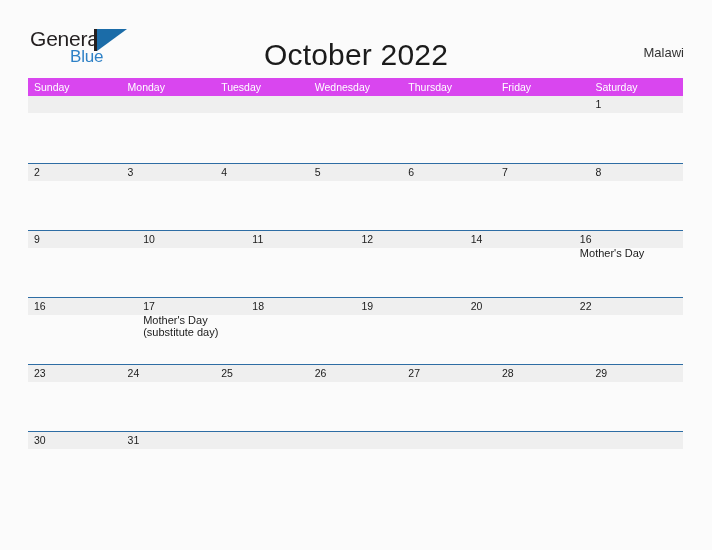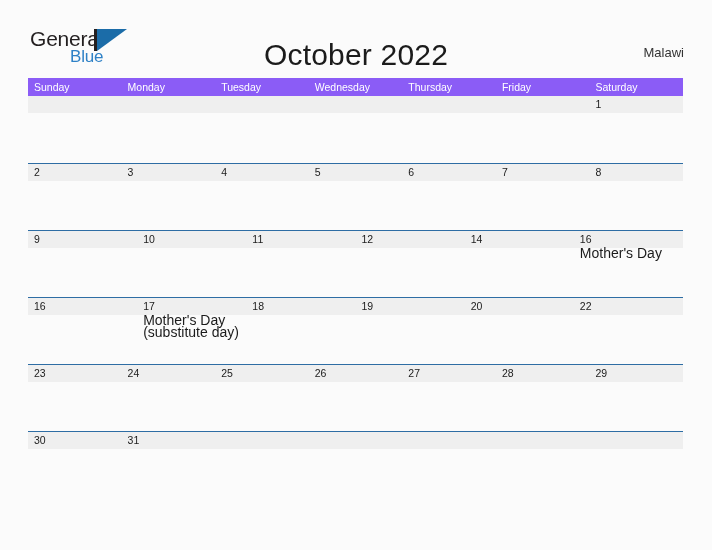--- a/index.html
+++ b/index.html
@@ -108,7 +108,7 @@
 
   .weekday-header {
     display: flex;
-    background: #8b5cf6;
+    background: #d946ef;
     height: 18px;
   }
   .weekday-cell {

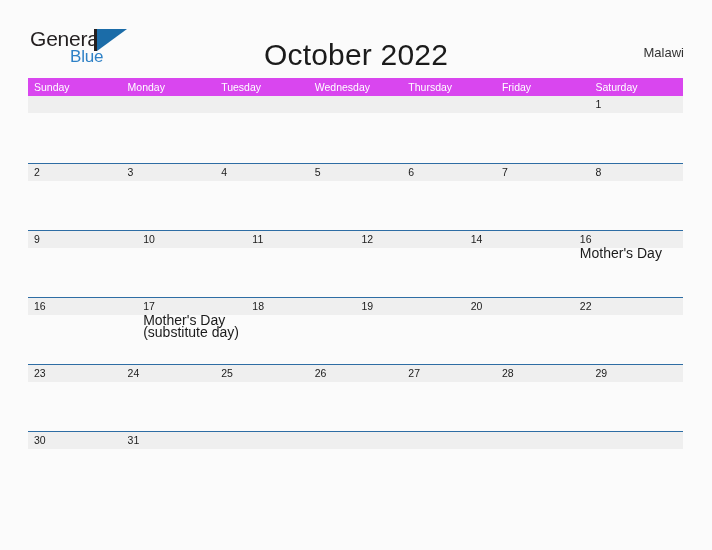--- a/index.html
+++ b/index.html
@@ -158,7 +158,7 @@
     margin-top: 0;
   }
   .day-event {
-    font-size: 14px;
+    font-size: 11px;
     color: #1b1b1b;
     line-height: 11.5px;
     white-space: nowrap;

